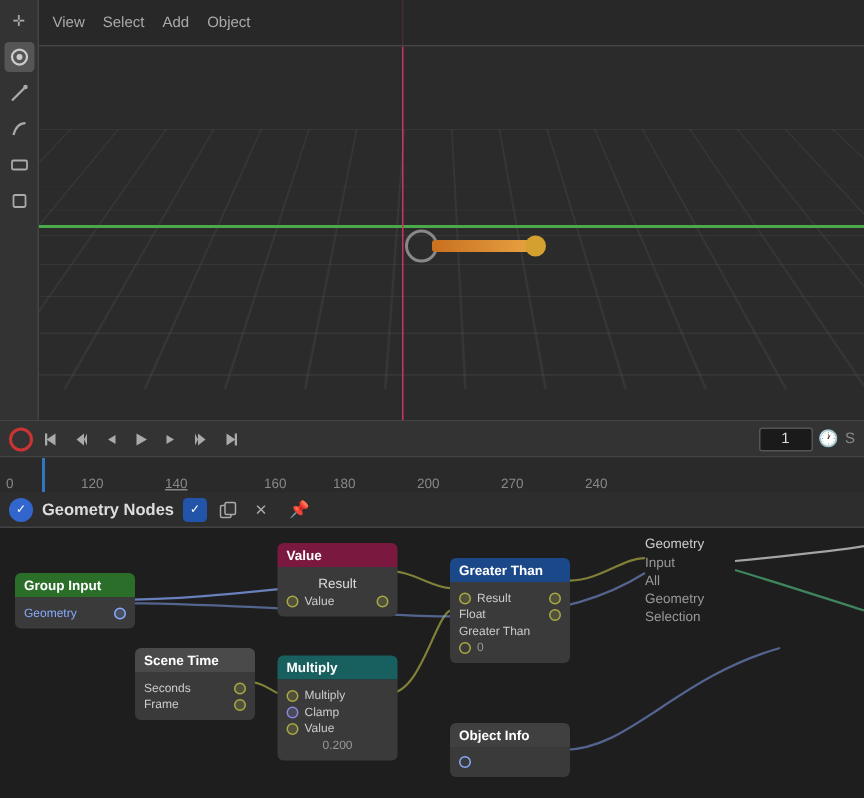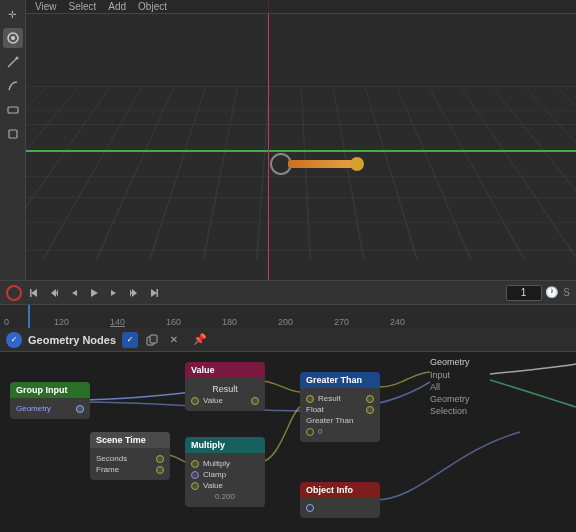--- a/index.html
+++ b/index.html
@@ -138,7 +138,7 @@
       top: 0;
       left: 26px;
       right: 0;
-      height: 14px;
+      height: 31px;
       background: rgba(40,40,40,0.8);
       display: flex;
       align-items: center;

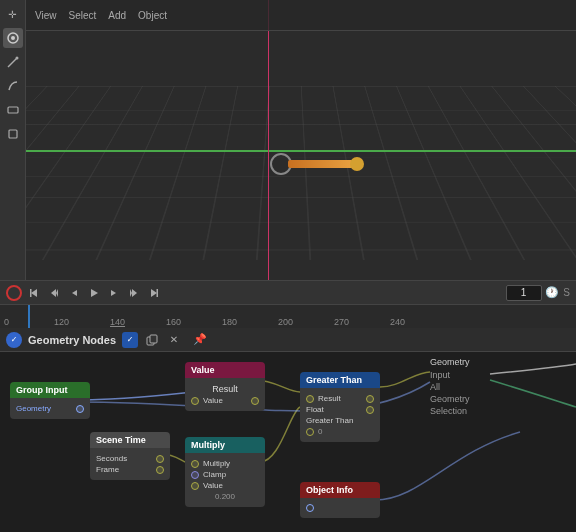--- a/index.html
+++ b/index.html
@@ -504,7 +504,7 @@
     <span class="ruler-label" style="left:4px;">0</span>
     <span class="ruler-label" style="left:54px;">120</span>
     <span class="ruler-label" style="left:110px;text-decoration:underline;">140</span>
-    <span class="ruler-label" style="left:166px;">160</span>
+    <span class="ruler-label" style="left:176px;">160</span>
     <span class="ruler-label" style="left:222px;">180</span>
     <span class="ruler-label" style="left:278px;">200</span>
     <span class="ruler-label" style="left:334px;">270</span>

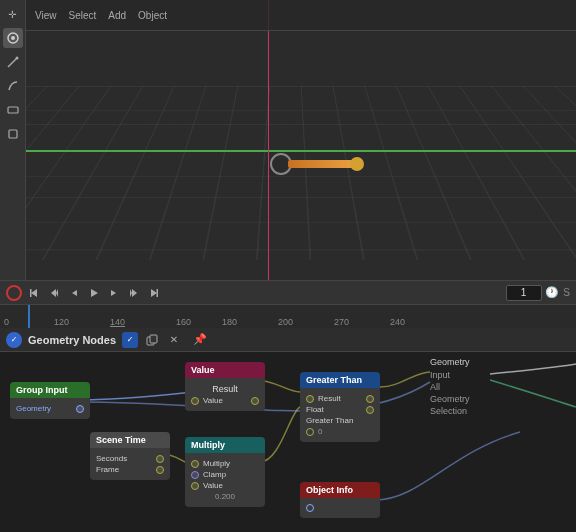--- a/index.html
+++ b/index.html
@@ -640,7 +640,7 @@
     </div>
 
     <div class="node node-gray" id="n-object-info">
-      <div class="node-header" style="background:#7f1d1d;">Object Info</div>
+      <div class="node-header" style="background:#404040;">Object Info</div>
       <div class="node-body">
         <div class="node-row">
           <span class="socket" style="border-color:#88aaff;"></span>

